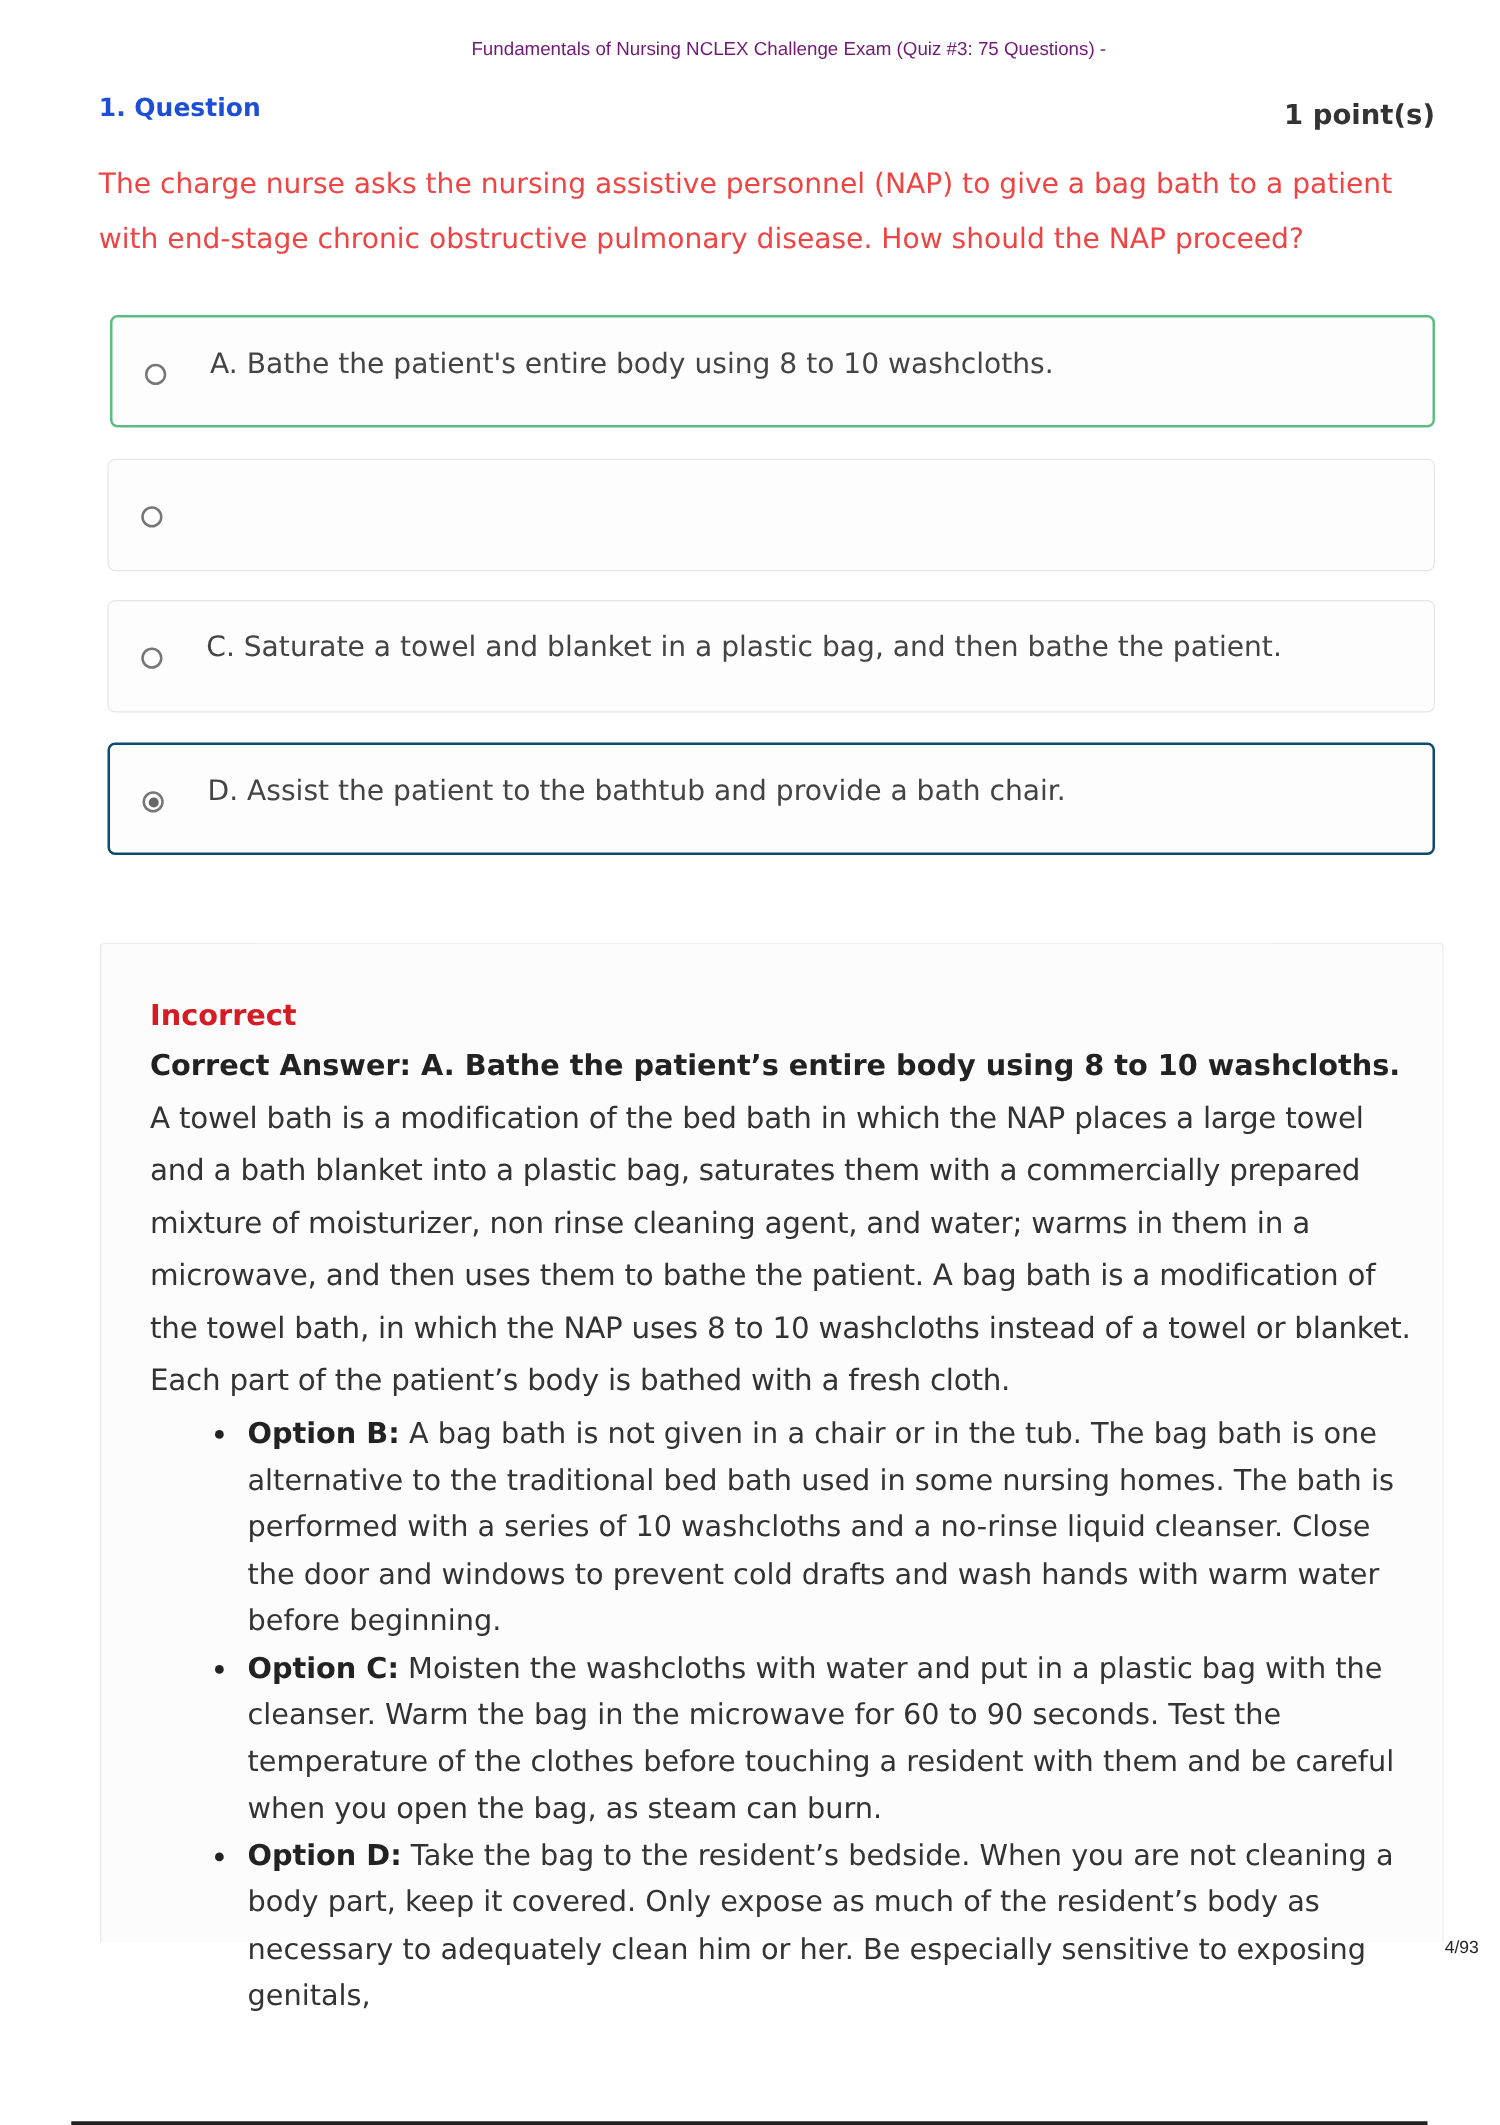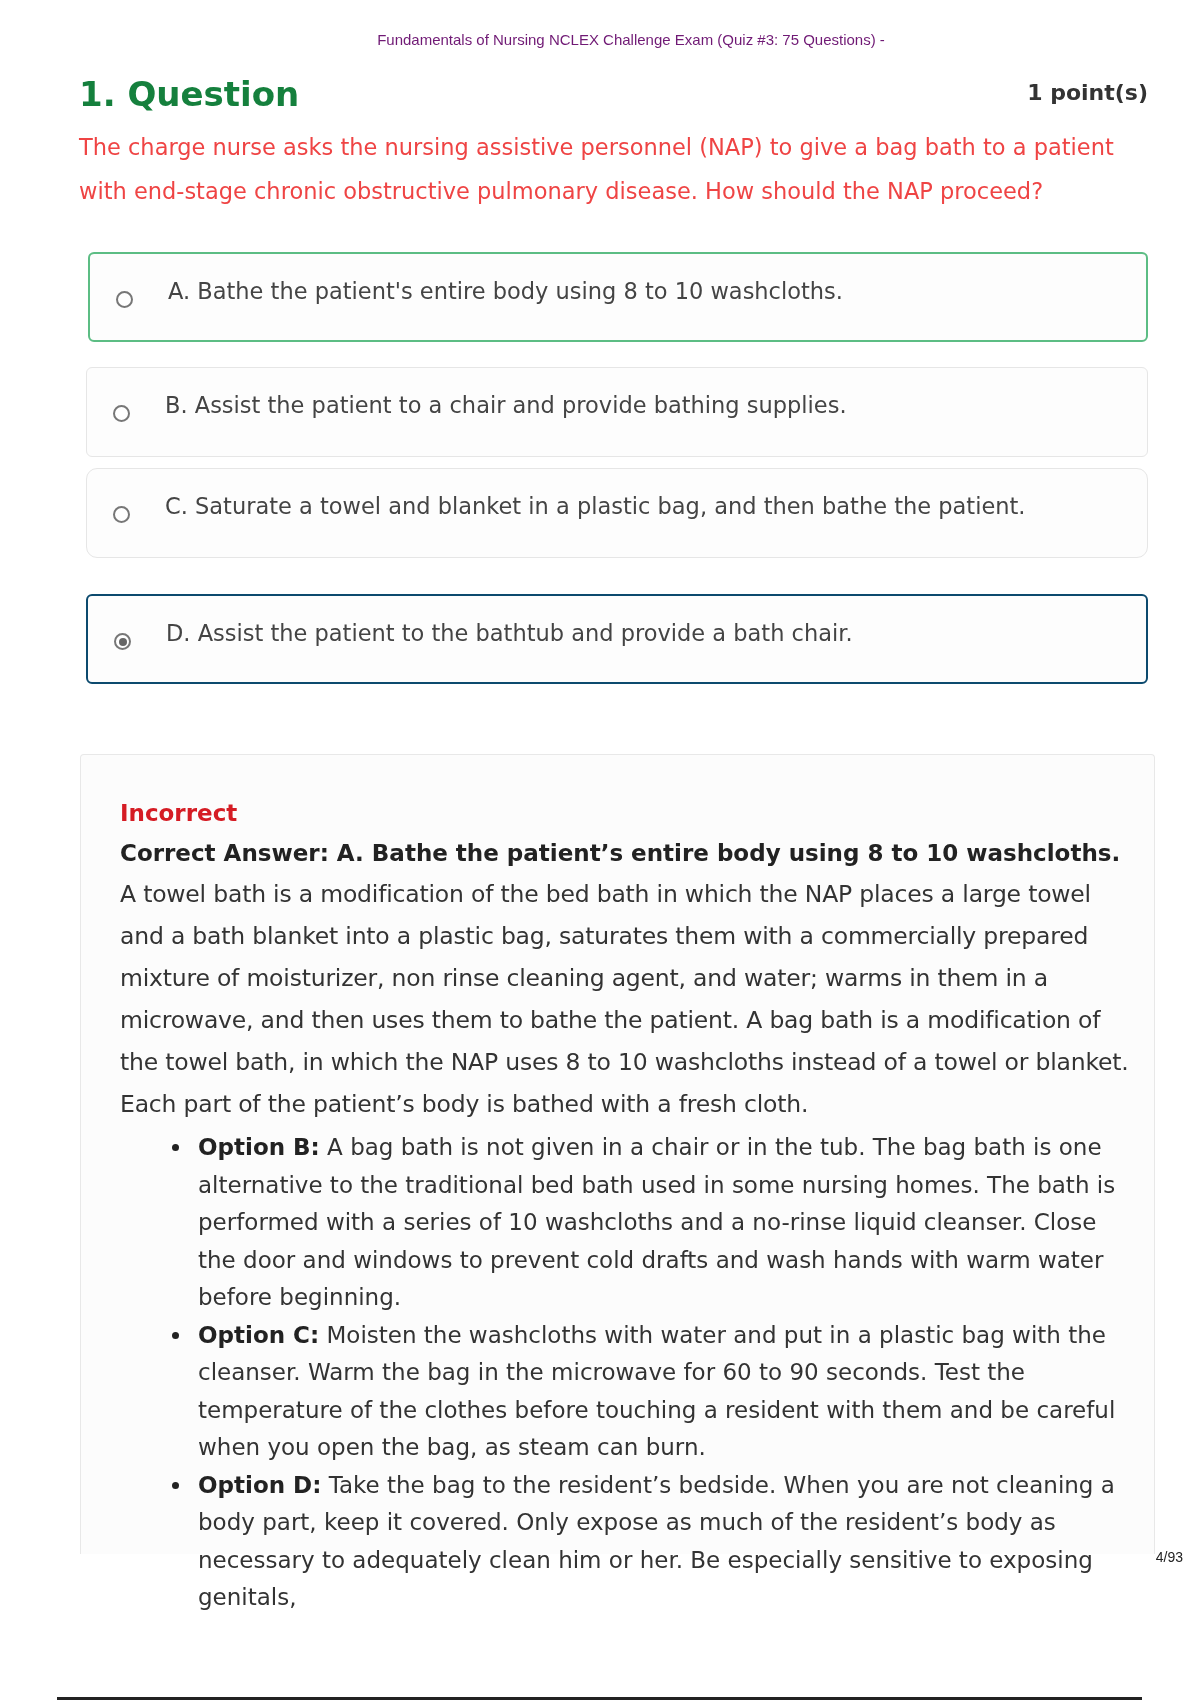--- a/index.html
+++ b/index.html
@@ -14,7 +14,7 @@
   }
   .header-title span { position: relative; left: 15px; }
   .q-title {
-    position: absolute; left: 79px; top: 74px; font-size: 34px; font-weight: bold; color: #15803d;
+    position: absolute; left: 79px; top: 74px; font-size: 20px; font-weight: bold; color: #1d4ed8;
   }
   .q-points {
     position: absolute; right: 52px; top: 80px; font-size: 22px; font-weight: bold; color: #333;

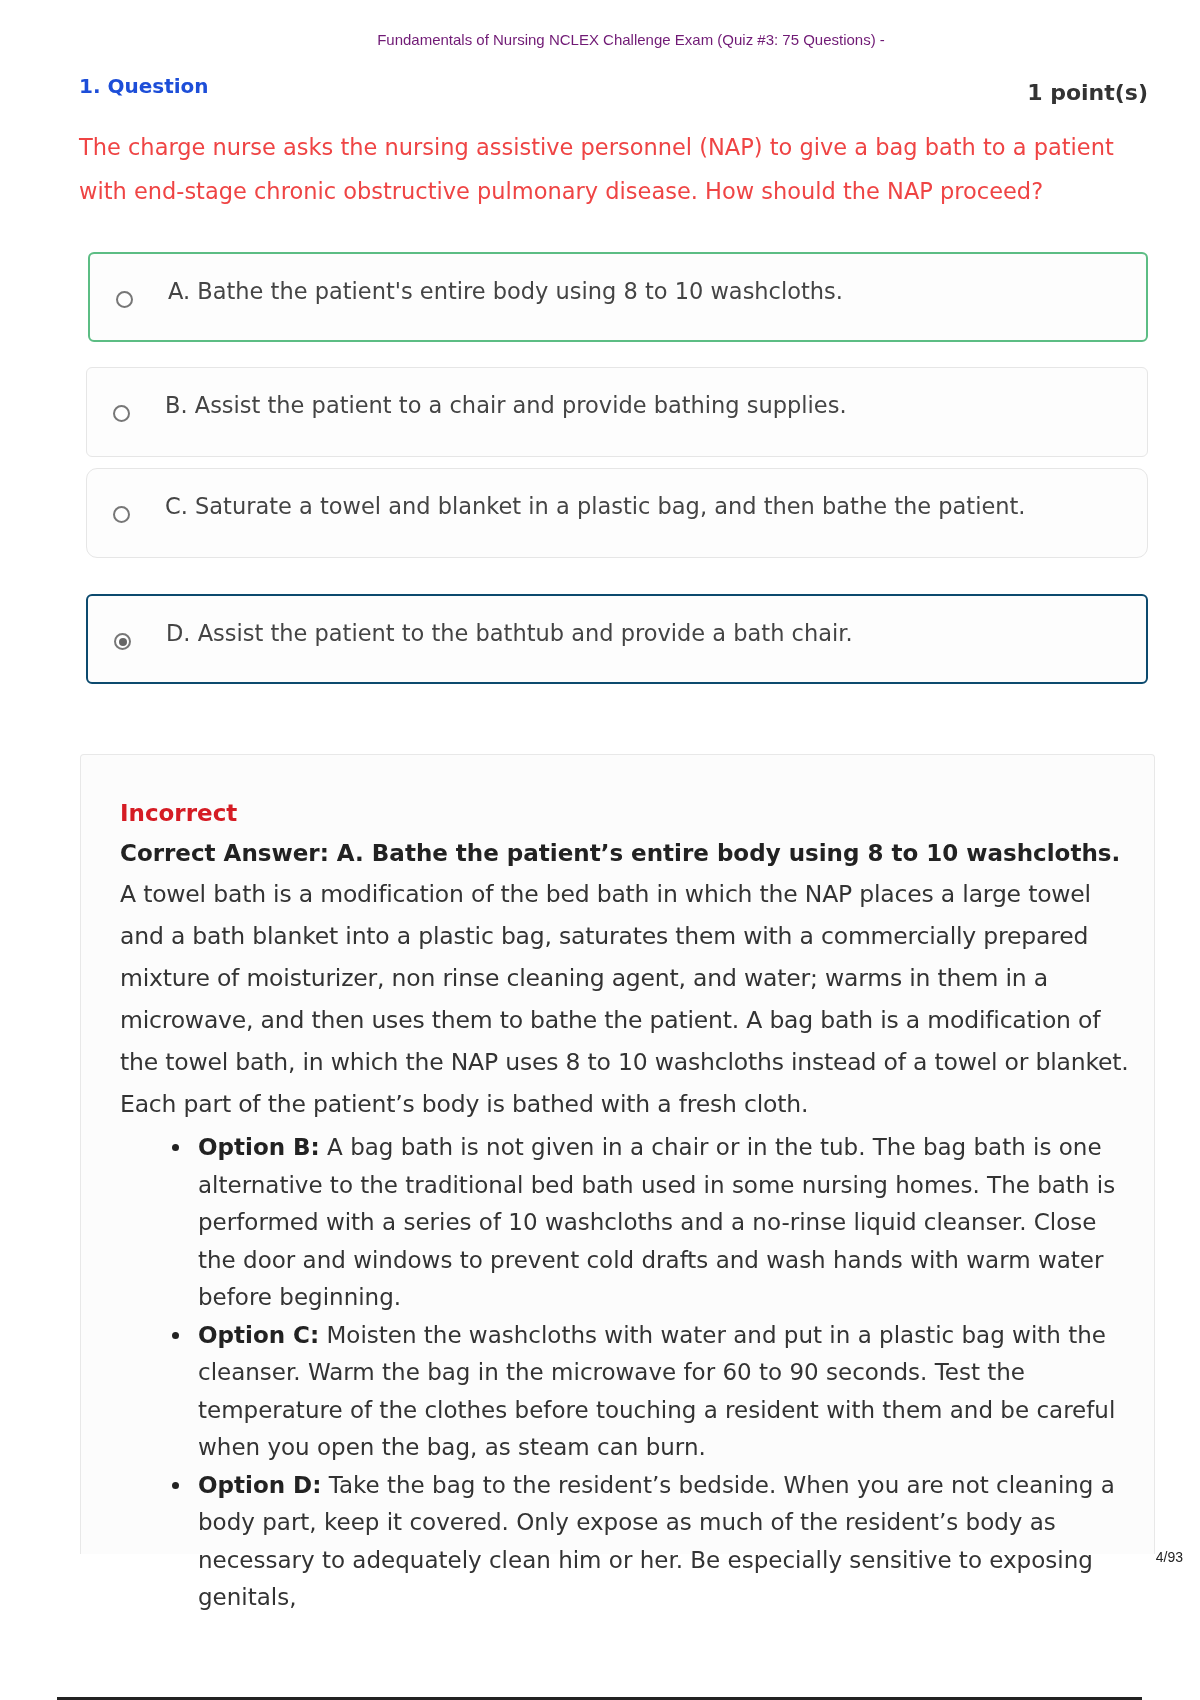--- a/index.html
+++ b/index.html
@@ -84,7 +84,6 @@
 </div>
 <div class="option" style="top:367px;">
   <span class="radio"></span>
-  <span class="label" style="left:78px;">B. Assist the patient to a chair and provide bathing supplies.</span>
 </div>
 <div class="option" style="top:468px;border-radius:11px;">
   <span class="radio"></span>

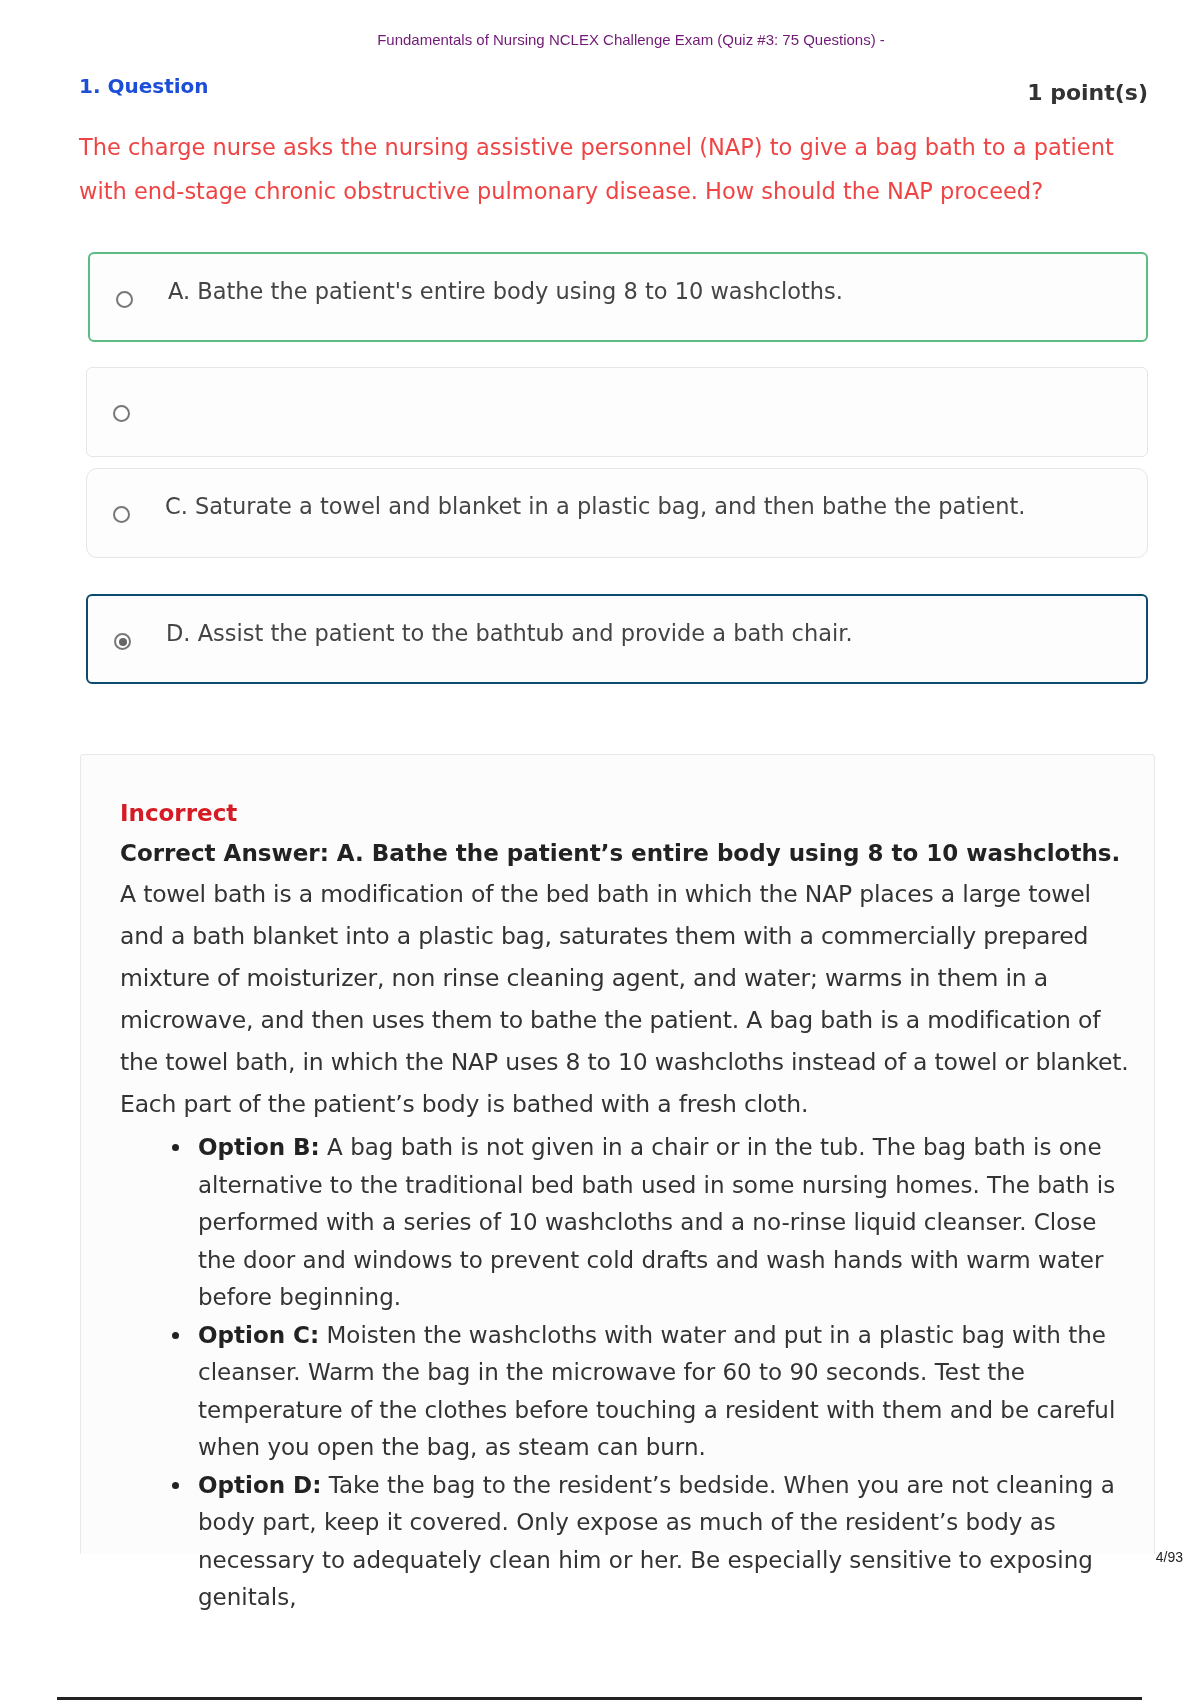--- a/index.html
+++ b/index.html
@@ -85,7 +85,7 @@
 <div class="option" style="top:367px;">
   <span class="radio"></span>
 </div>
-<div class="option" style="top:468px;border-radius:11px;">
+<div class="option" style="top:480px;">
   <span class="radio"></span>
   <span class="label">C. Saturate a towel and blanket in a plastic bag, and then bathe the patient.</span>
 </div>

